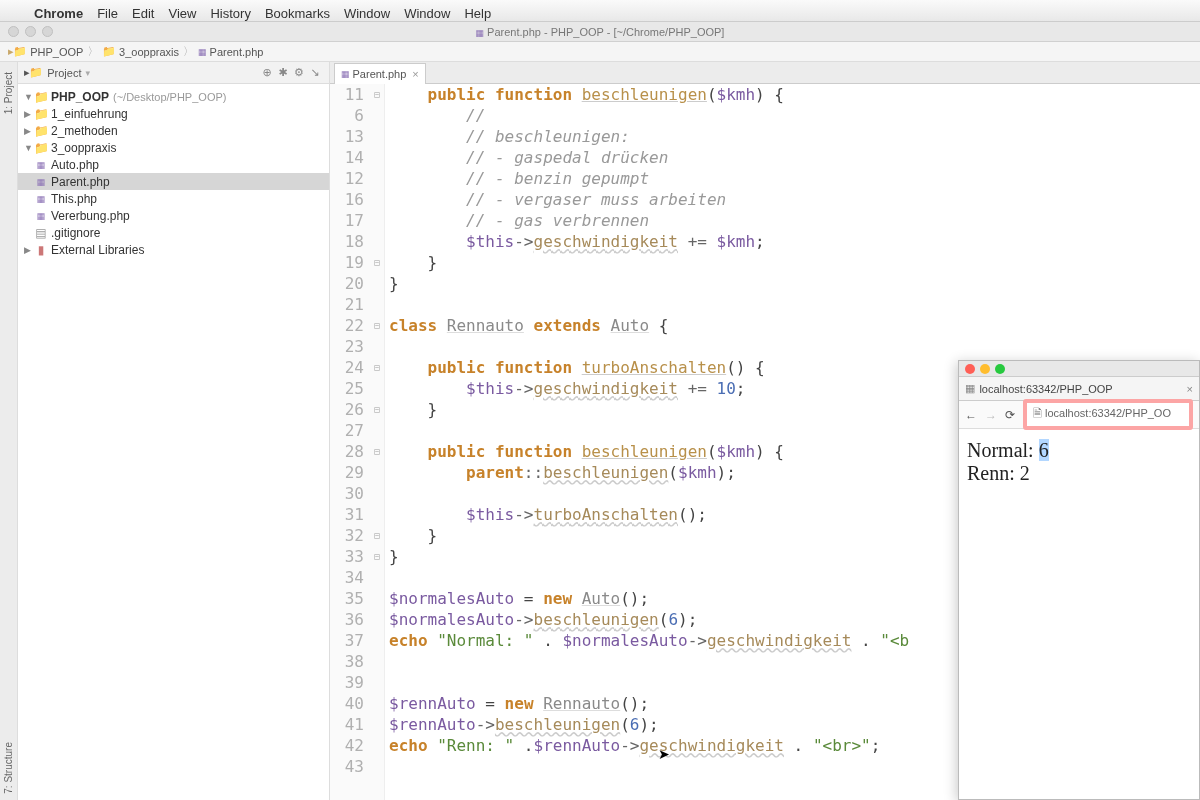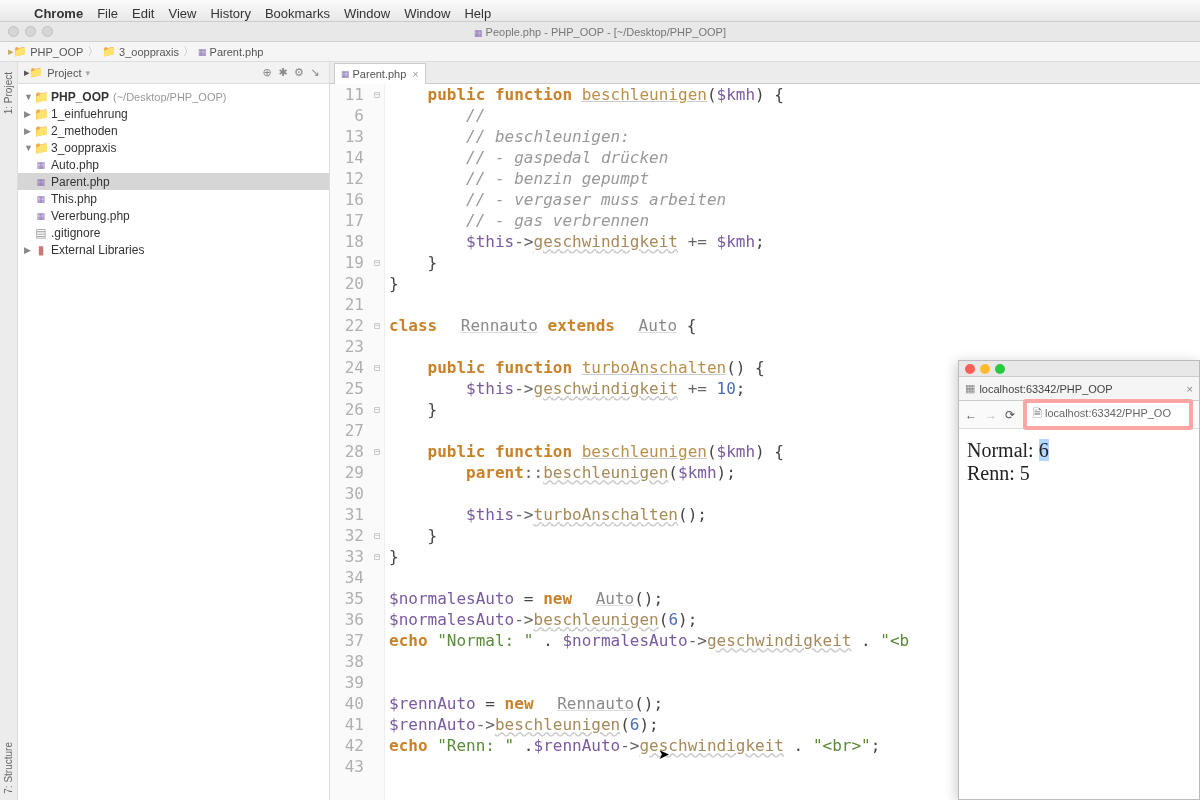--- a/index.html
+++ b/index.html
@@ -103,7 +103,7 @@
     <div class="dot"></div>
     <div class="dot"></div>
   </div>
-  <span><span class="php-ico">▦</span><span>People.php - PHP_OOP - [~/Desktop/PHP_OOP]</span></span>
+  <span><span class="php-ico">▦</span><span>Parent.php - PHP_OOP - [~/Chrome/PHP_OOP]</span></span>
 </div>
 
 <div class="breadcrumb">

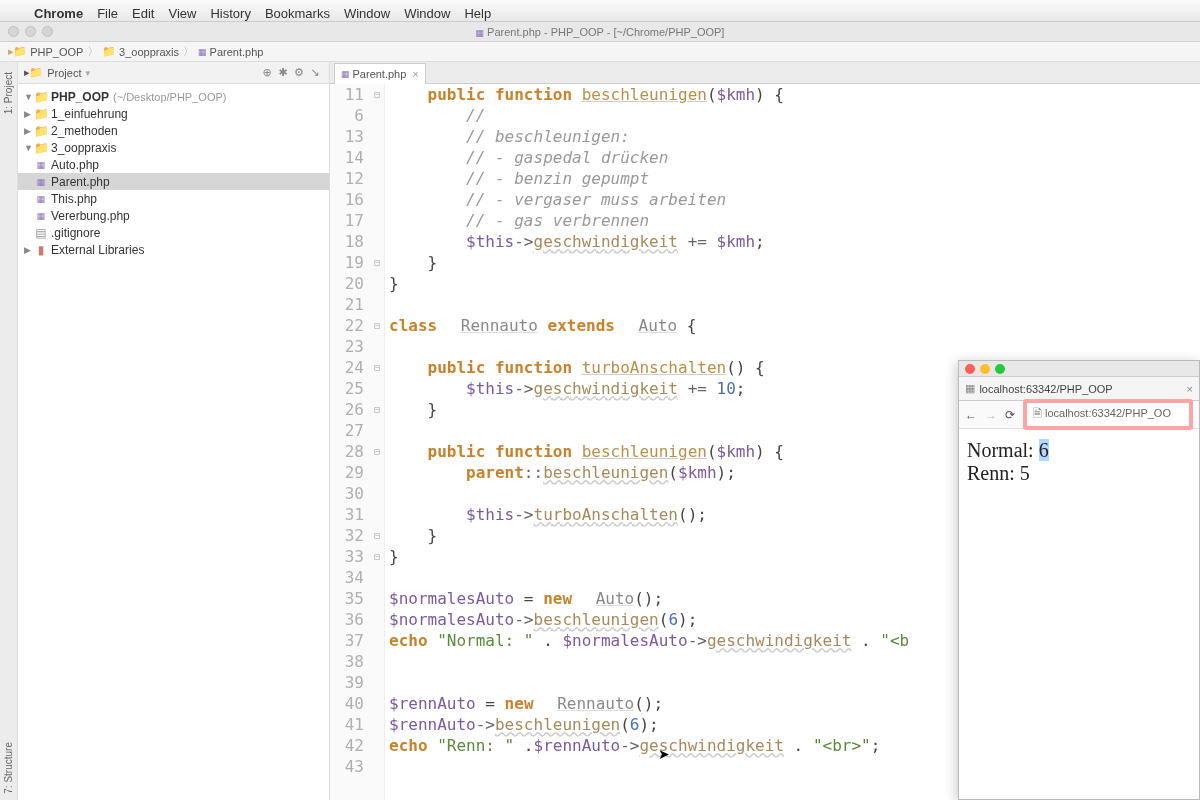--- a/index.html
+++ b/index.html
@@ -61,7 +61,7 @@
 .kw { color: #c7822a; font-weight: 600; }
 .fn { color: #b8904a; text-decoration: underline; text-decoration-color: #ccc; }
 .var { color: #7a5aa0; }
-.cls { color: #8a8a8a; text-decoration: underline; text-decoration-color: #ddd; margin-left: 14px; }
+.cls { color: #8a8a8a; text-decoration: underline; text-decoration-color: #ddd; }
 .cm { color: #999; font-style: italic; }
 .str { color: #5a8a3a; }
 .num { color: #4a6db3; }

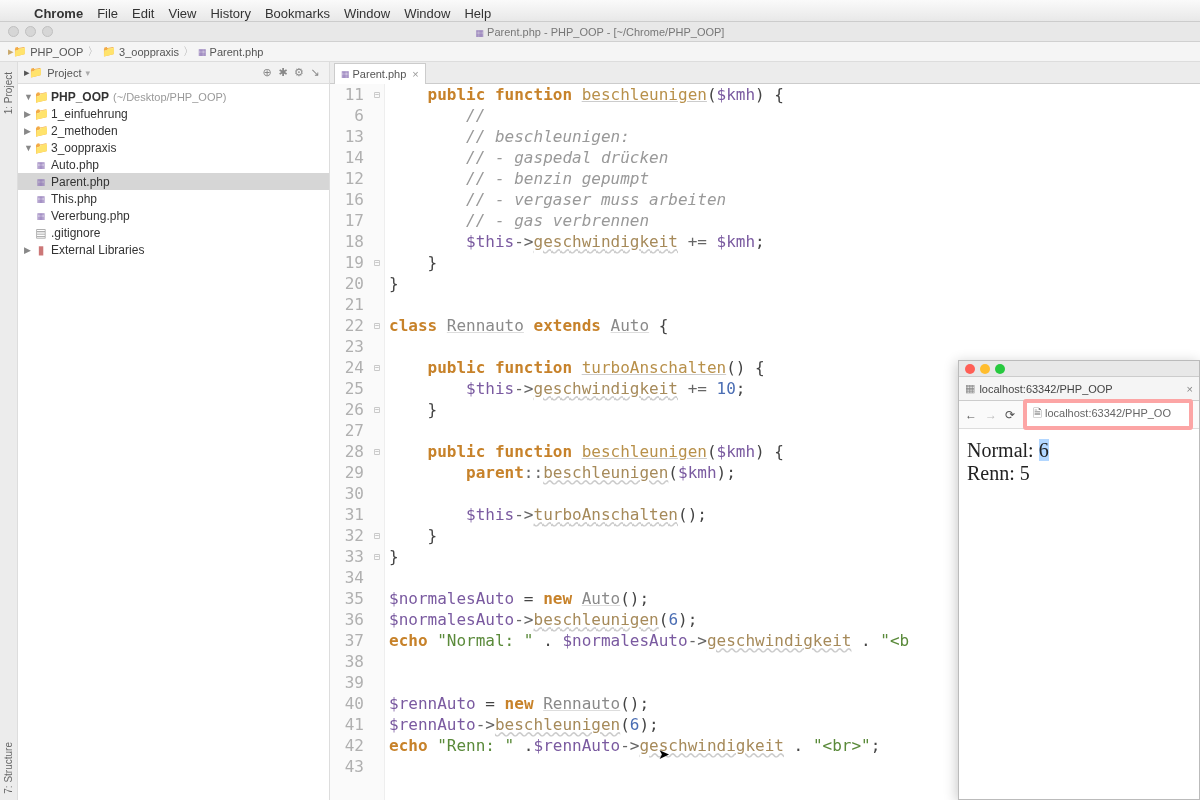--- a/index.html
+++ b/index.html
@@ -337,7 +337,7 @@
   </div>
   <div class="bcontent">
     <div><span>Normal: </span><span class="sel">6</span></div>
-    <div>Renn: 5</div>
+    <div>Renn: 2</div>
   </div>
 </div>
 

